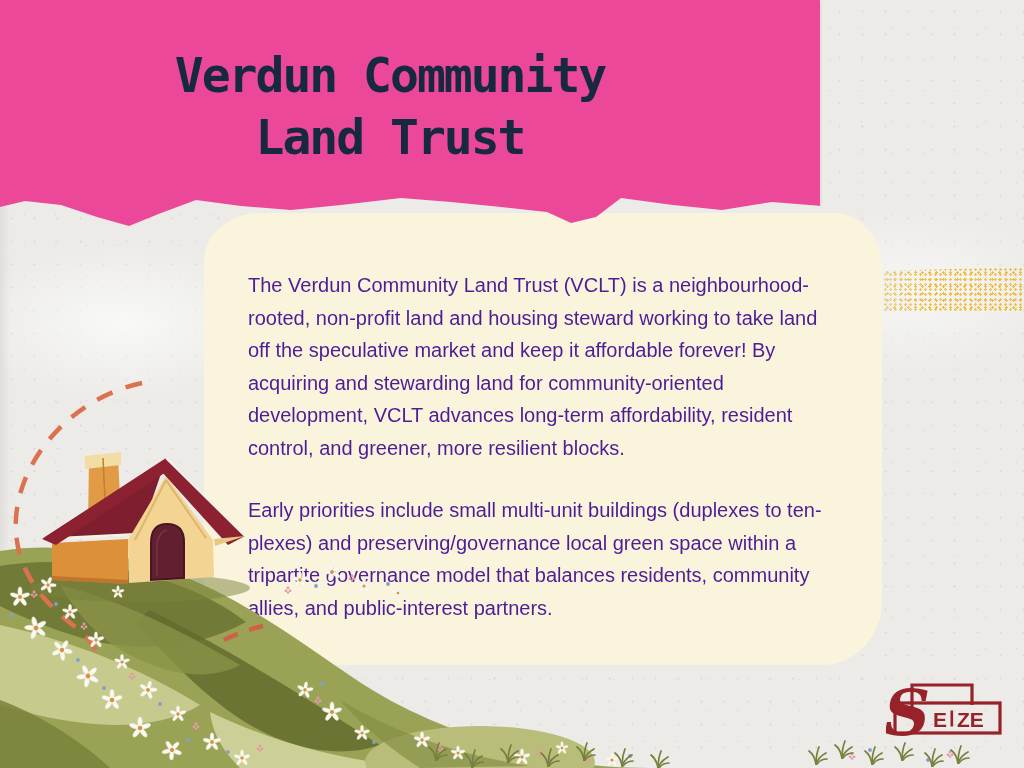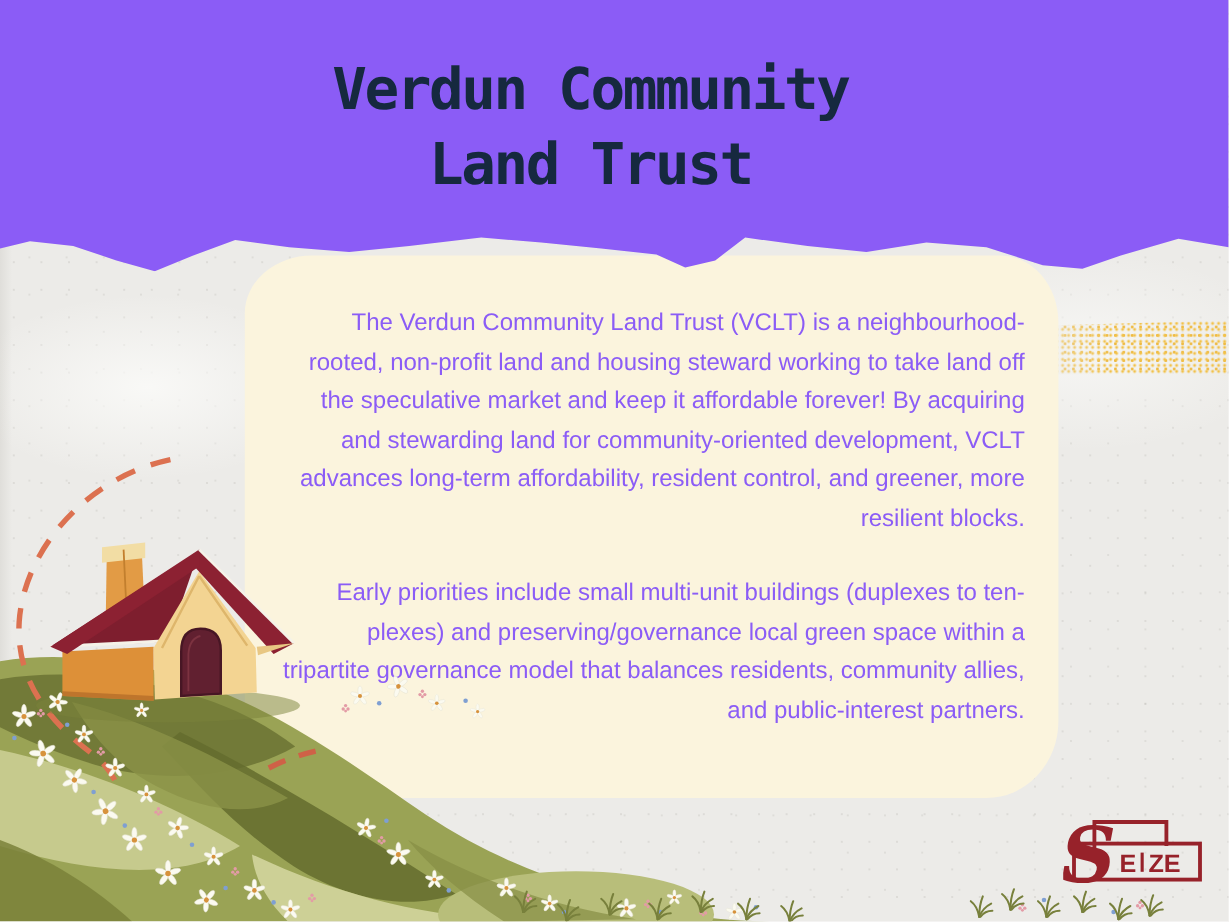--- a/index.html
+++ b/index.html
@@ -51,8 +51,8 @@
 
   
   .white-top{
-    position:absolute;left:0;top:0;width:1024px;height:236px;z-index:4;
-    background:#8b5cf6;
+    position:absolute;left:0;top:0;width:820px;height:236px;z-index:4;
+    background:#ec4899;
     clip-path:polygon(0 0,1024px 0,1024px 206px,982px 199px,934px 213px,902px 224px,869px 221px,
       822px 206px,772px 202px,722px 210px,673px 205px,621px 198px,596px 217px,571px 223px,547px 212px,
       501px 207px,451px 202px,401px 198px,341px 205px,291px 210px,241px 206px,196px 200px,

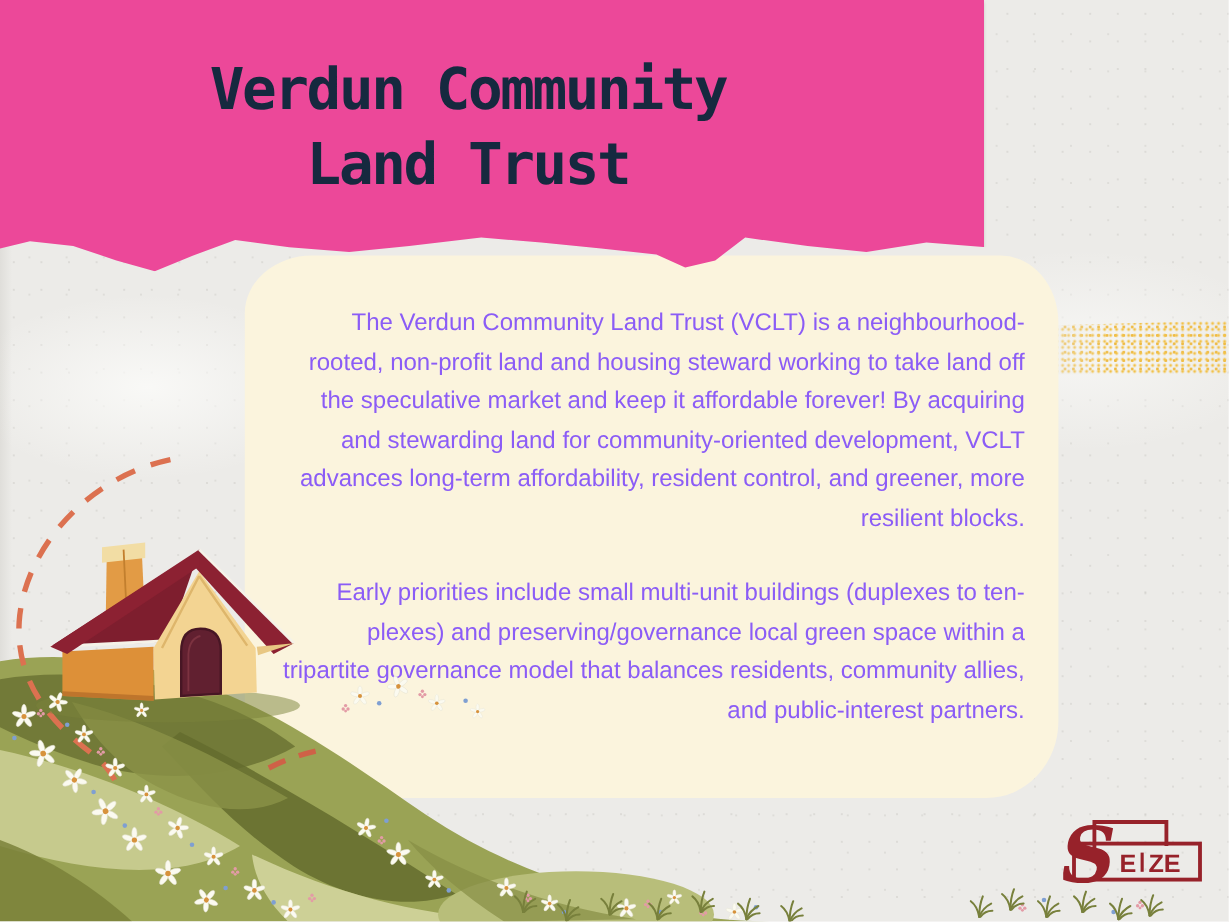--- a/index.html
+++ b/index.html
@@ -45,7 +45,7 @@
     padding:40px 28px 0 28px;
   }
   .cream-card p{
-    margin:0;color:#8b5cf6;font-size:20px;line-height:32.5px;text-align:right;
+    margin:16px;color:#4c1d95;font-size:20px;line-height:32.5px;text-align:left;
   }
   .cream-card p + p{margin-top:30px;}
 

